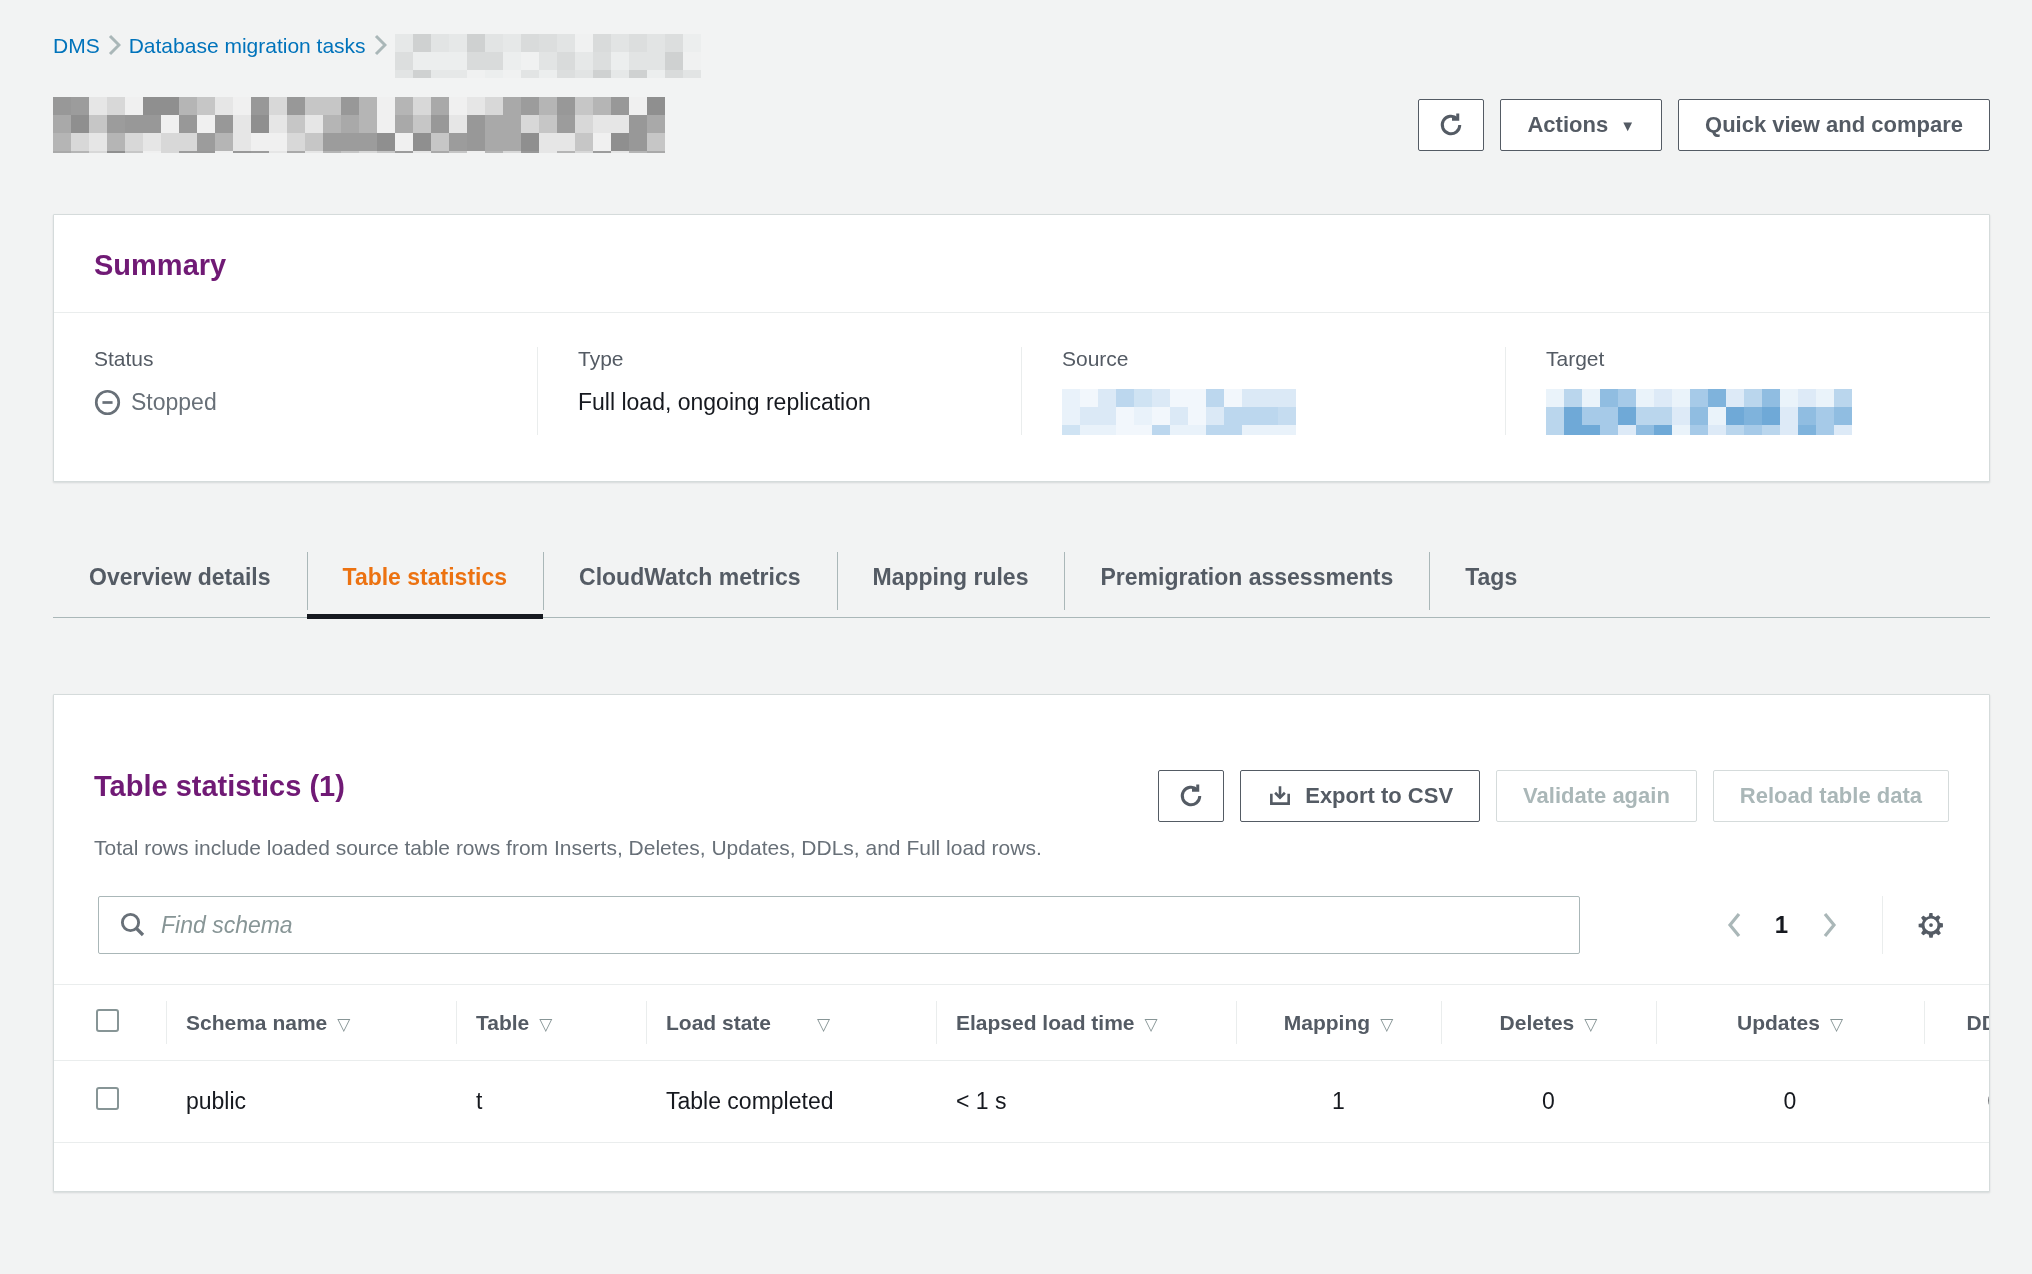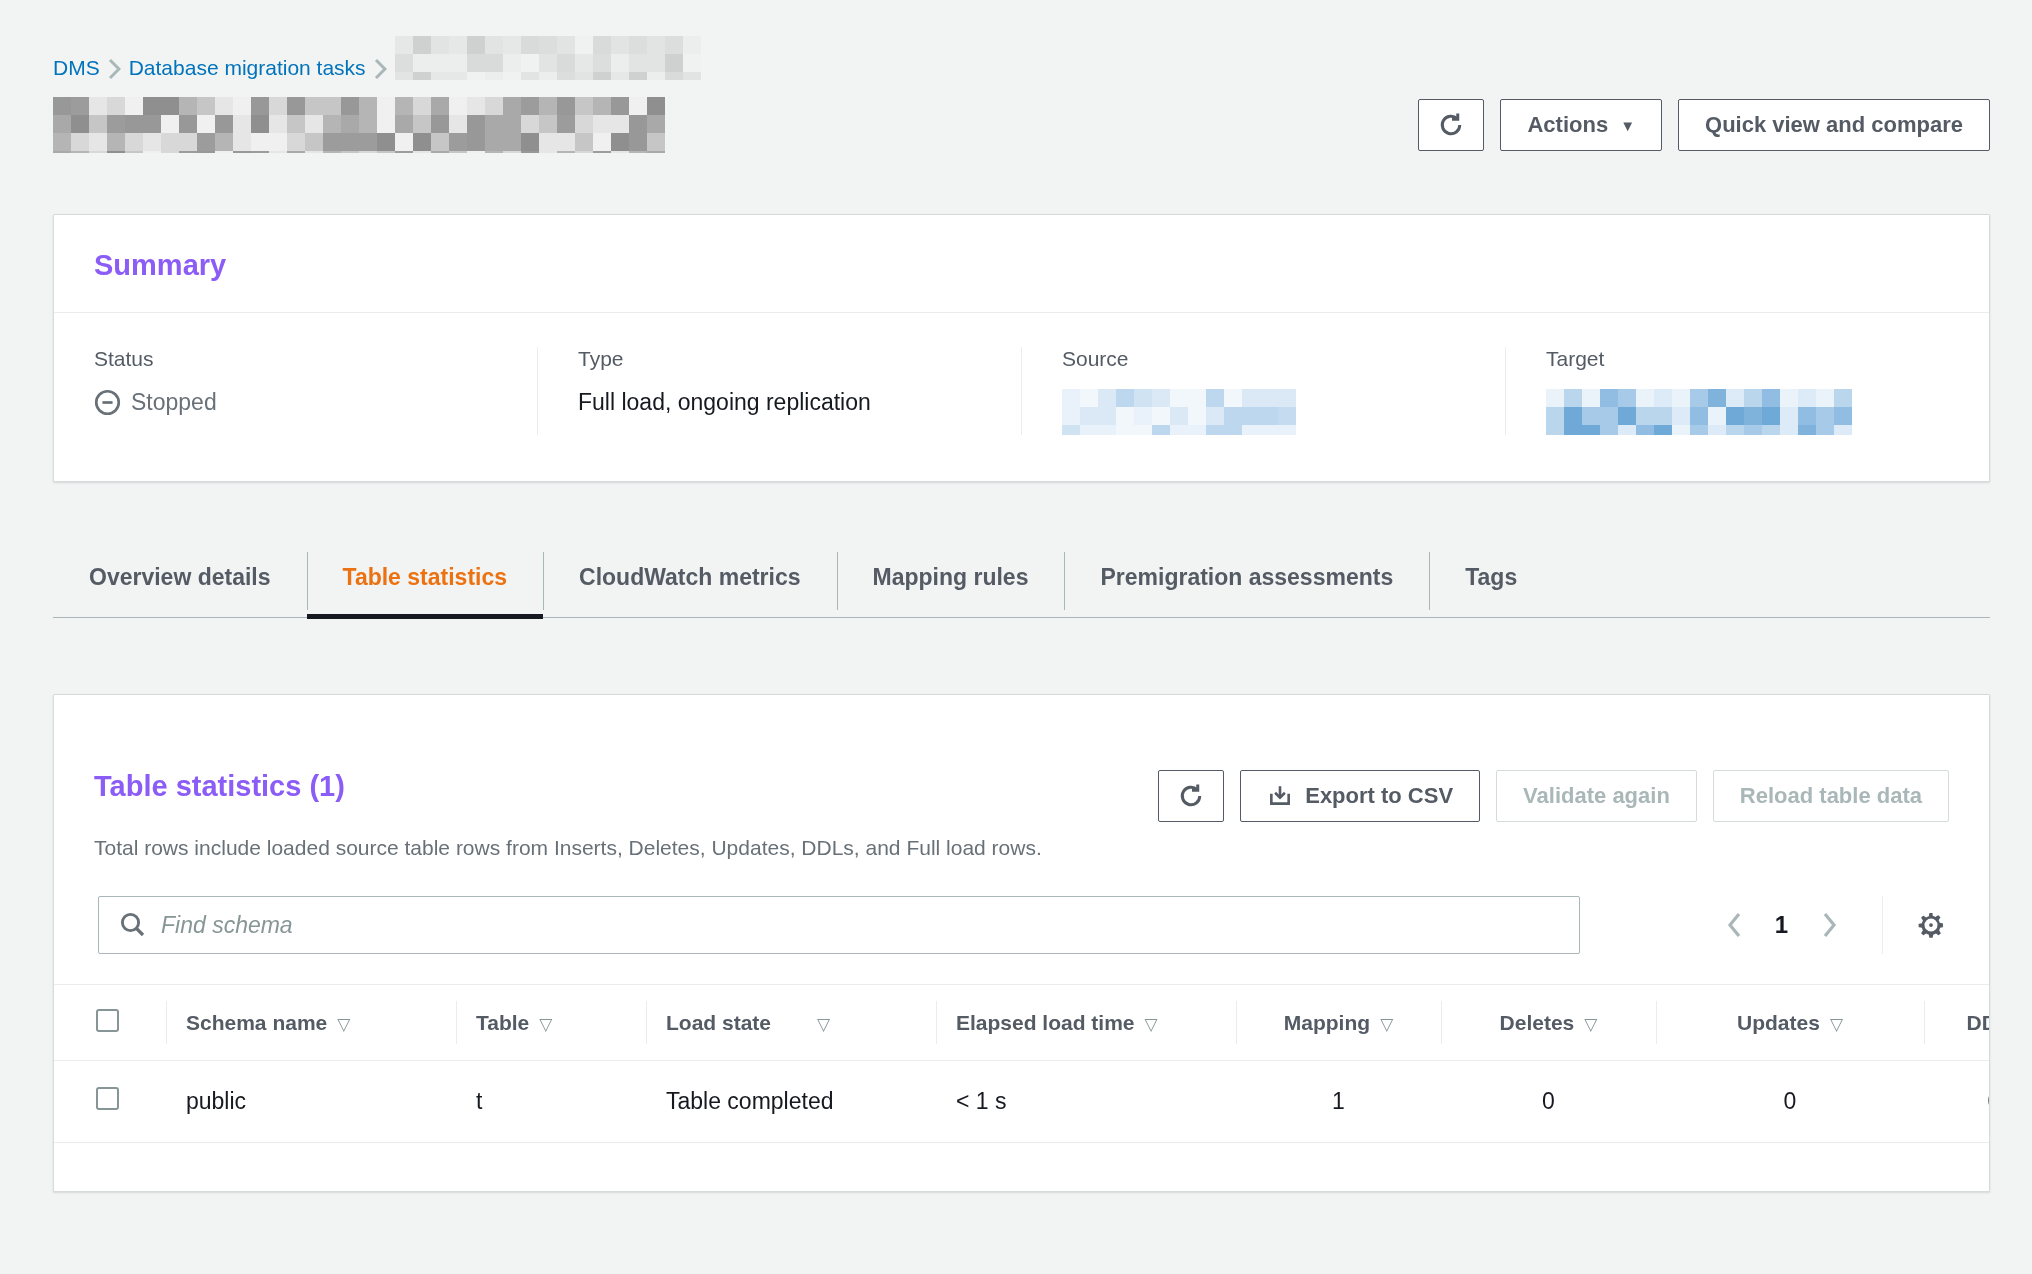--- a/index.html
+++ b/index.html
@@ -12,7 +12,7 @@
   .page { width:2032px; height:1274px; padding:34px 42px 0 53px; }
 
   
-  .breadcrumb { display:flex; align-items:flex-end; gap:8px; font-size:21px; height:46px; }
+  .breadcrumb { display:flex; align-items:flex-start; gap:8px; font-size:21px; height:46px; }
   .breadcrumb a { color:#0073bb; text-decoration:none; cursor:pointer; }
   .crumb-sep { display:inline-flex; align-items:center; }
 

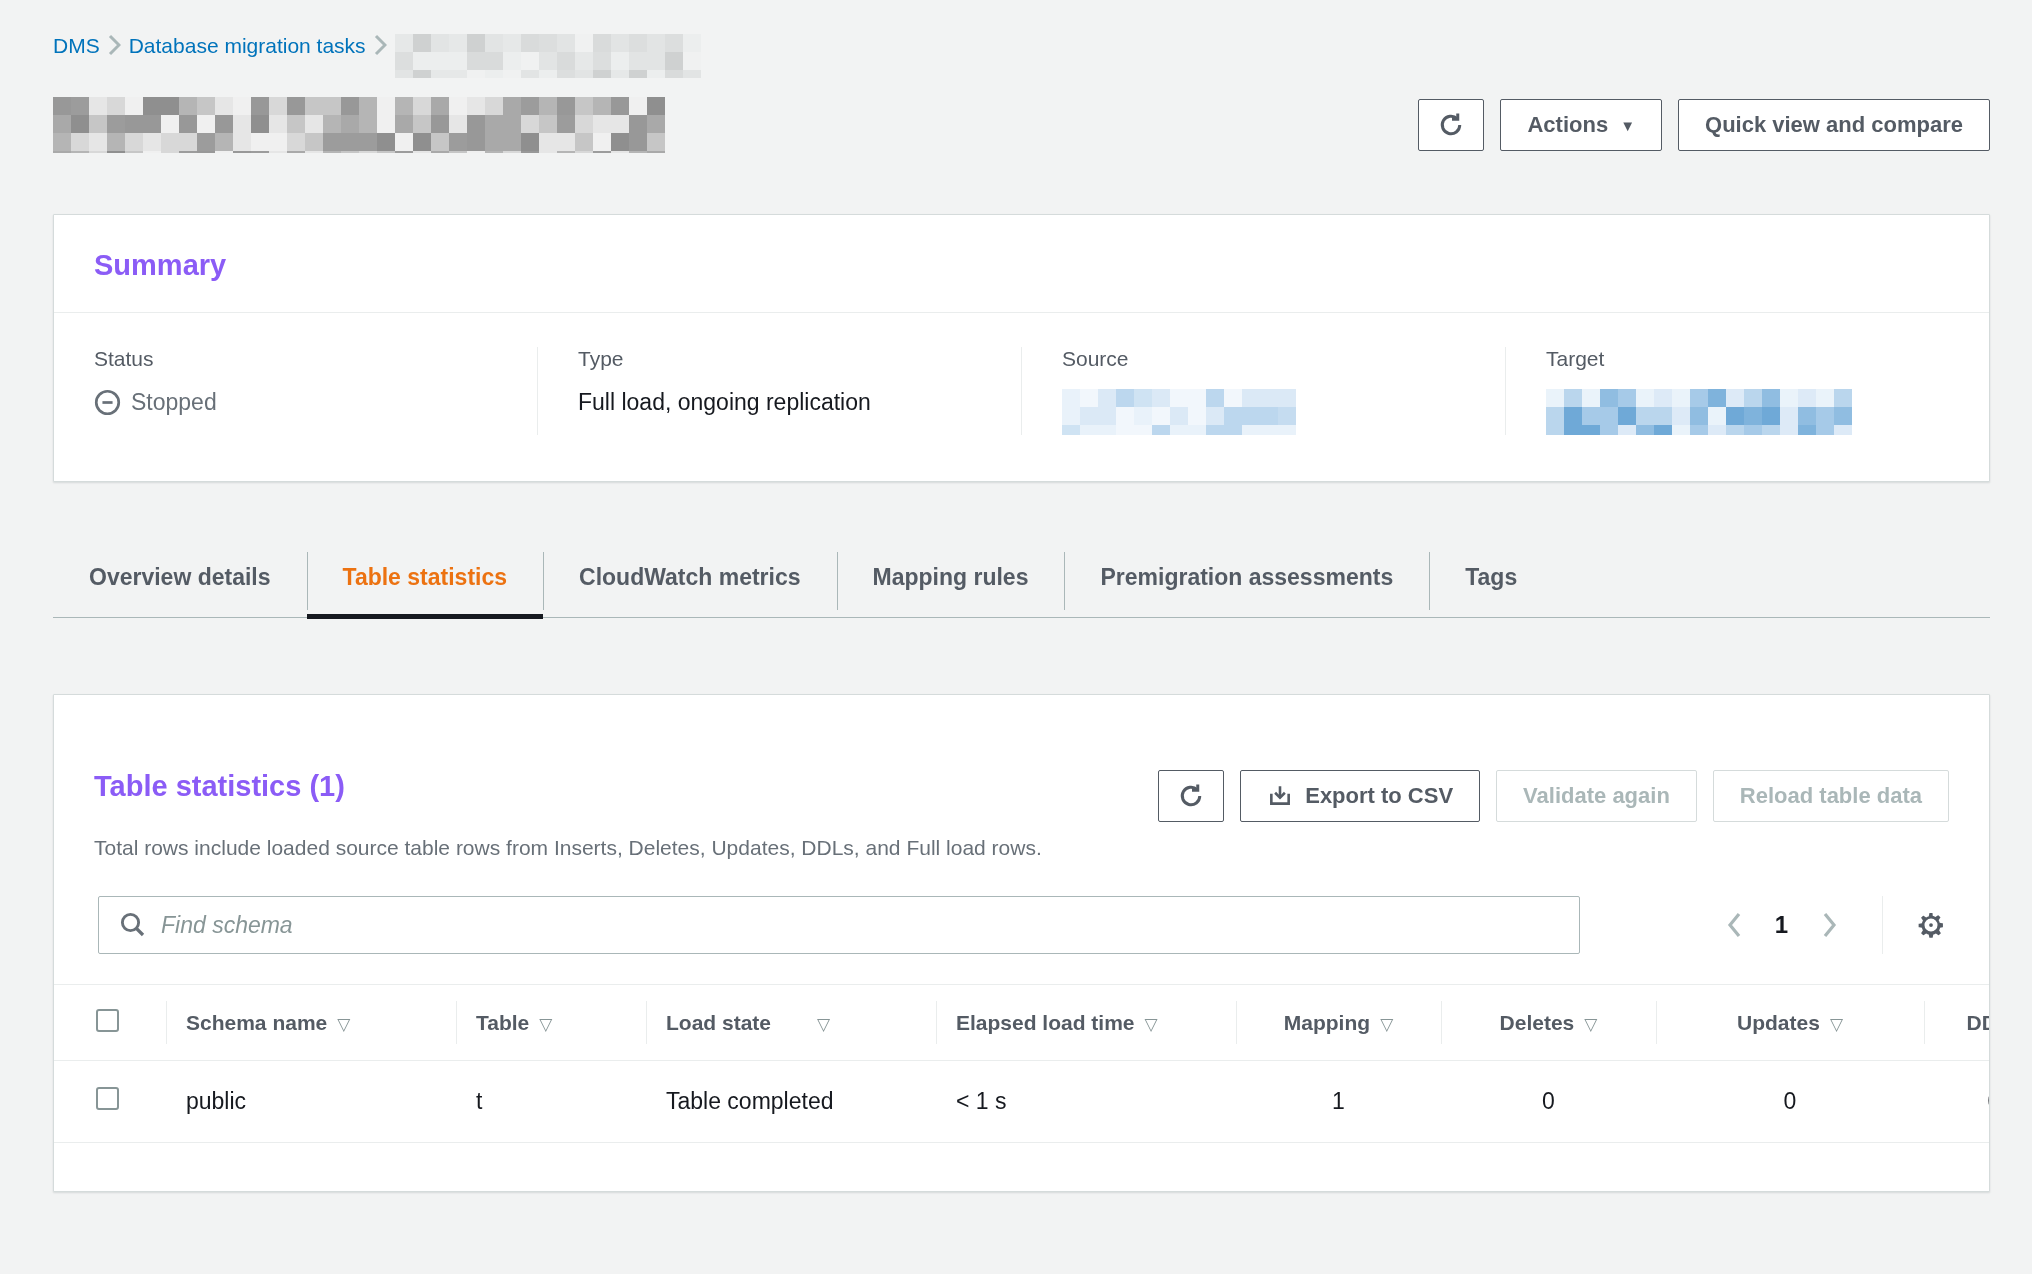--- a/index.html
+++ b/index.html
@@ -38,7 +38,7 @@
           box-shadow:0 1px 2px rgba(0,28,36,.12); }
   .summary-card { margin-top:58px; }
   .card-header { padding:34px 40px 30px 40px; border-bottom:1px solid #eaeded; }
-  .card-title { font-size:29px; font-weight:bold; color:#8b5cf6; }
+  .card-title { font-size:29px; font-weight:bold; color:#701a75; }
 
   .summary-body { display:flex; padding:34px 0 46px 0; }
   .summary-col { flex:1 1 0; padding:0 30px 0 40px; }

